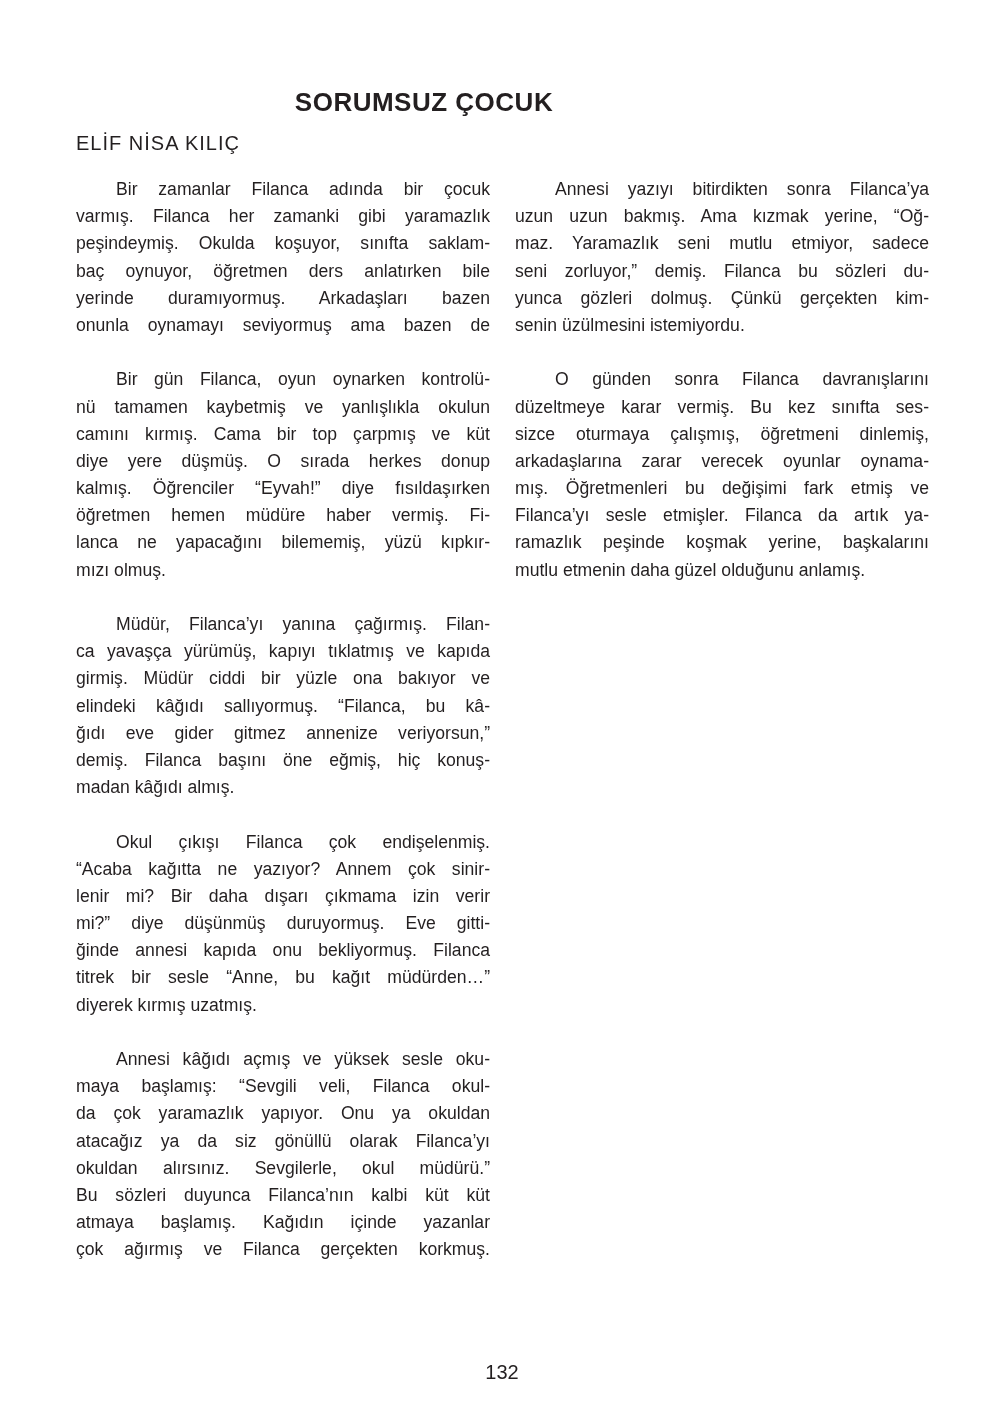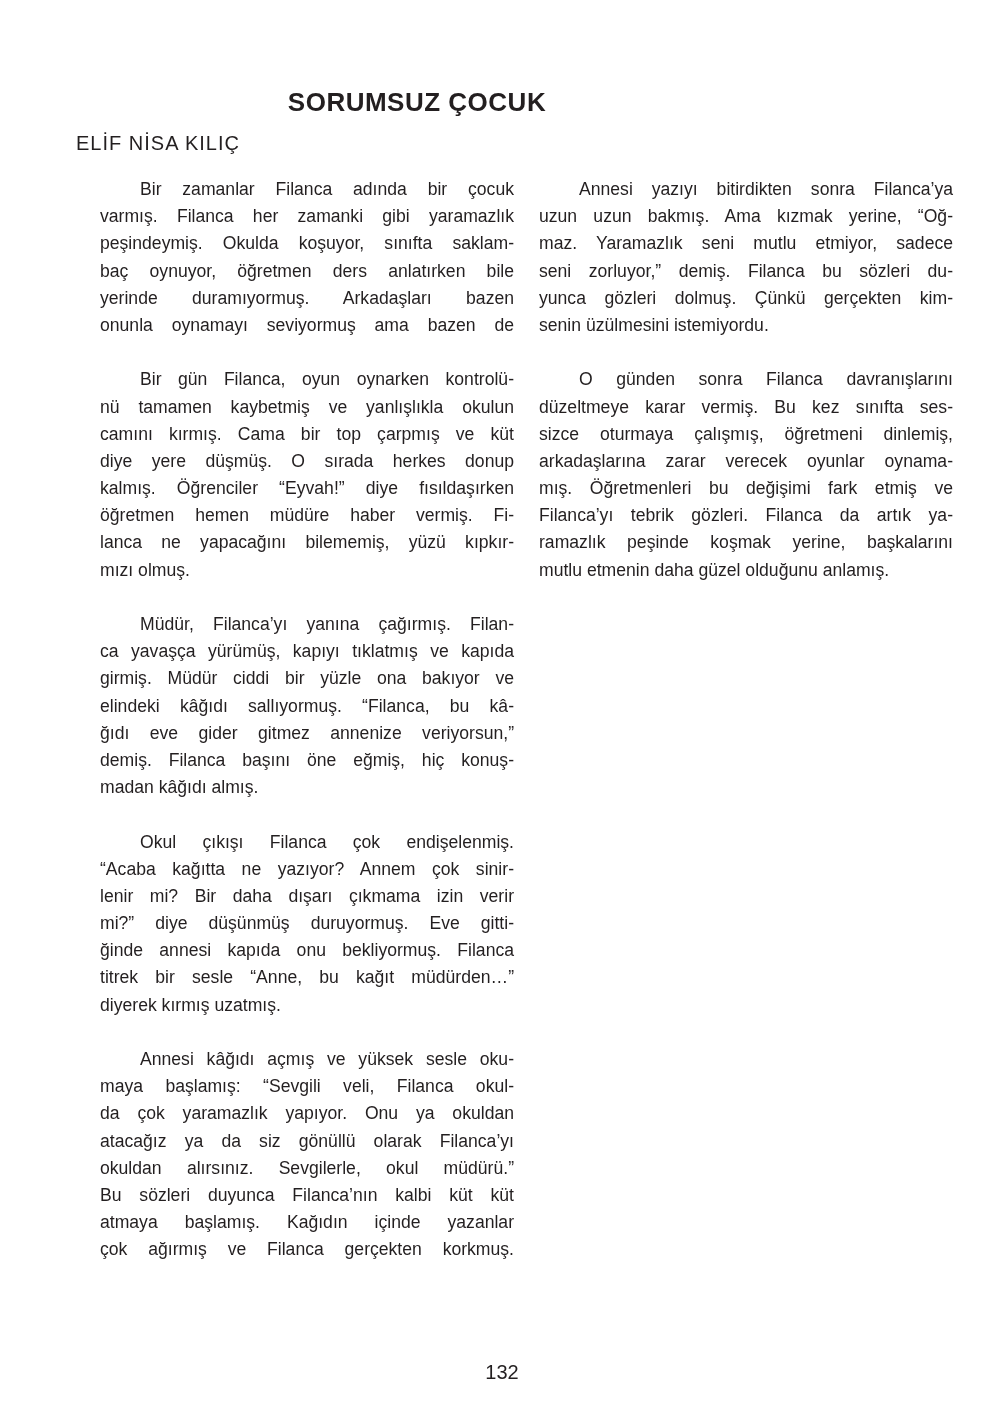--- a/index.html
+++ b/index.html
@@ -13,7 +13,7 @@
   }
   .title {
     position: absolute;
-    left: 5px; top: 70px;
+    left: 12px; top: 70px;
     width: 824px;
     text-align: center;
     font-weight: bold;

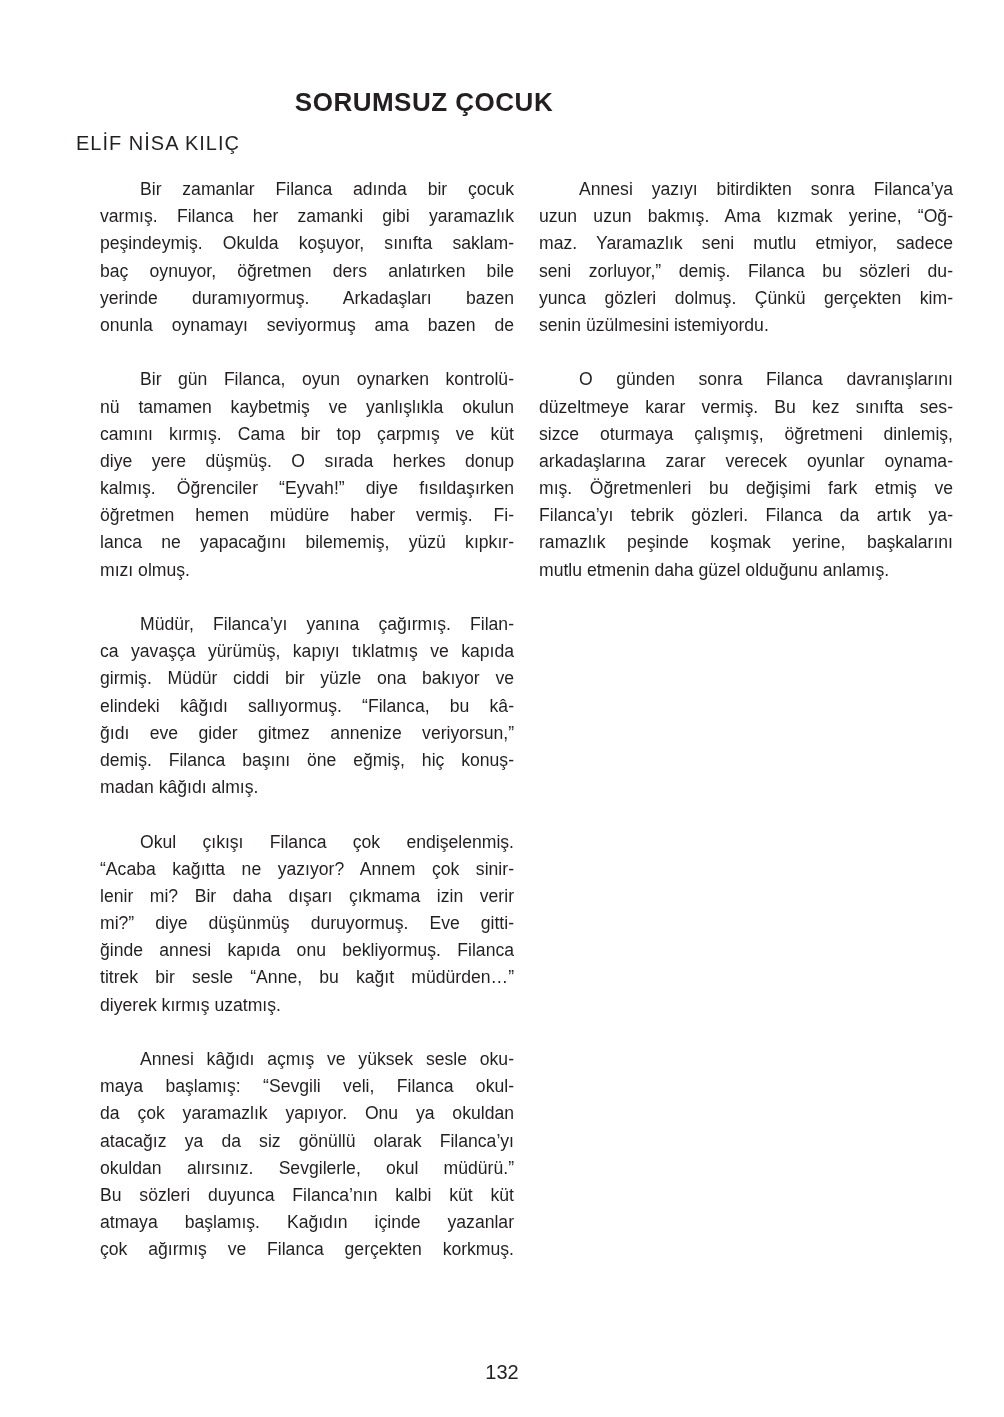--- a/index.html
+++ b/index.html
@@ -34,7 +34,6 @@
     width: 414px;
     font-size: 17.6px;
     line-height: 27.2px;
-    margin-left: 24px;
   }
   .col-left { left: 76px; }
   .col-right { left: 515px; }

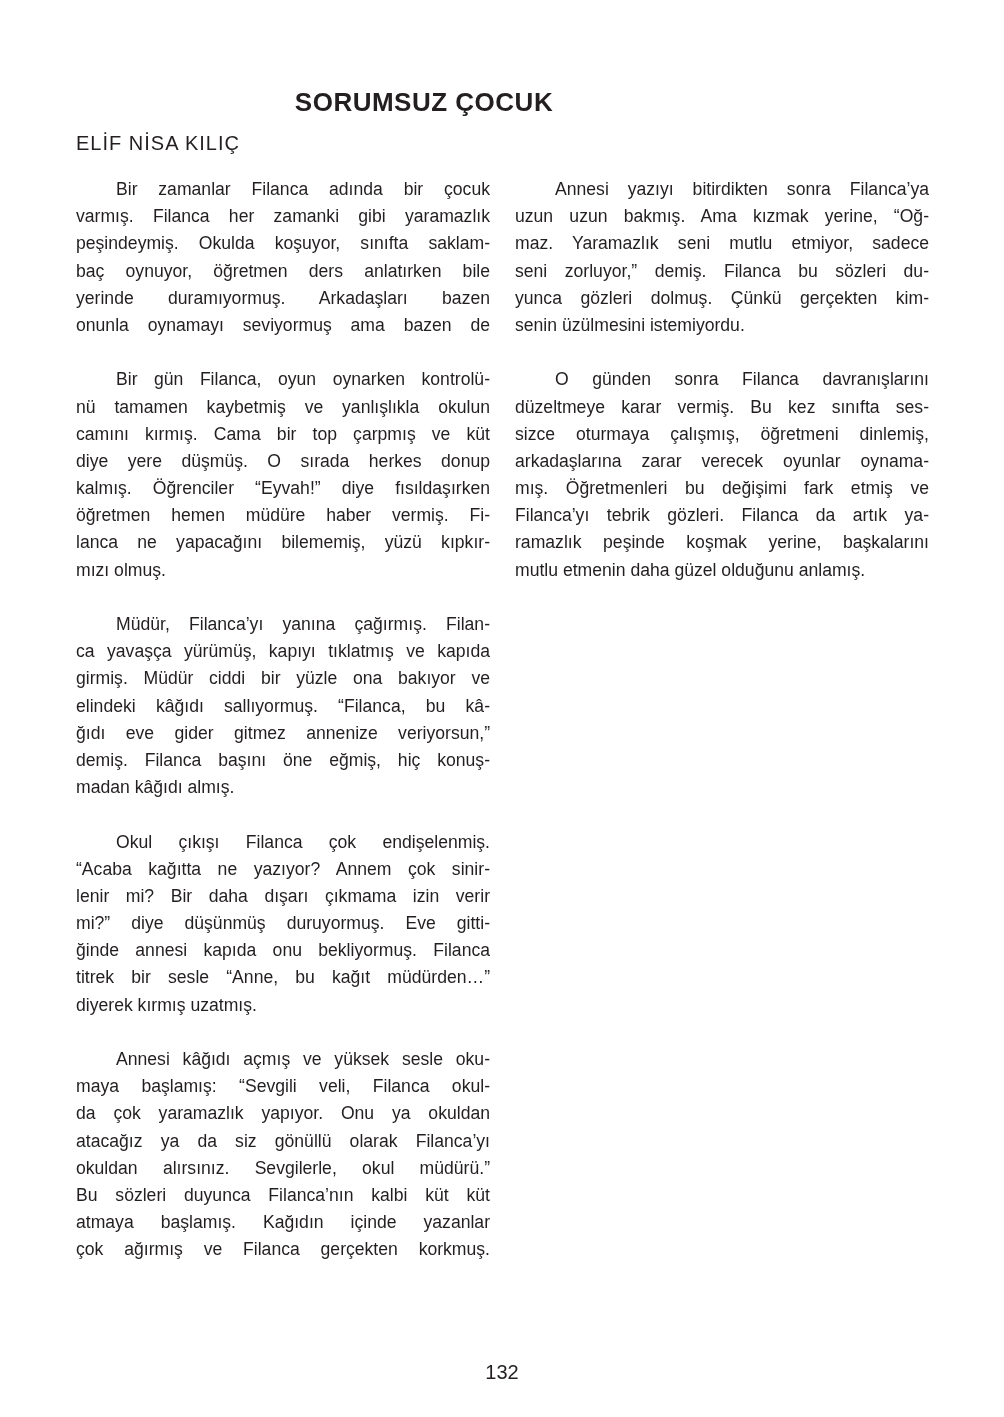--- a/index.html
+++ b/index.html
@@ -128,7 +128,7 @@
     <span class="line">sizce oturmaya çalışmış, öğretmeni dinlemiş,</span>
     <span class="line">arkadaşlarına zarar verecek oyunlar oynama-</span>
     <span class="line">mış. Öğretmenleri bu değişimi fark etmiş ve</span>
-    <span class="line">Filanca’yı tebrik gözleri. Filanca da artık ya-</span>
+    <span class="line">Filanca’yı sesle etmişler. Filanca da artık ya-</span>
     <span class="line">ramazlık peşinde koşmak yerine, başkalarını</span>
     <span class="line last">mutlu etmenin daha güzel olduğunu anlamış.</span>
   </div>

